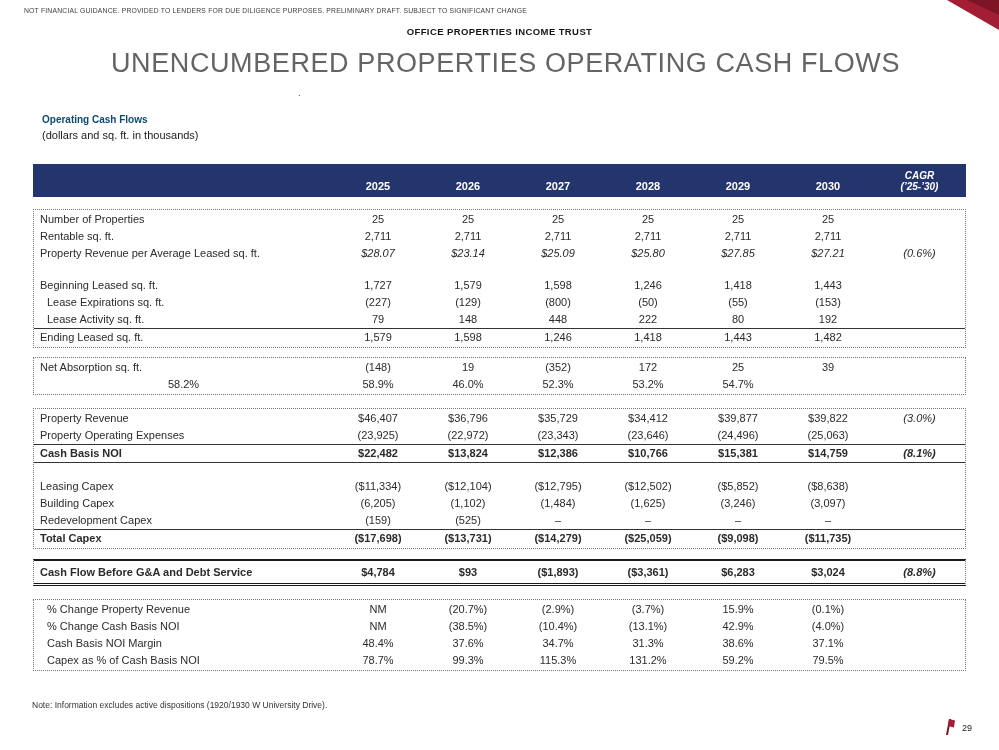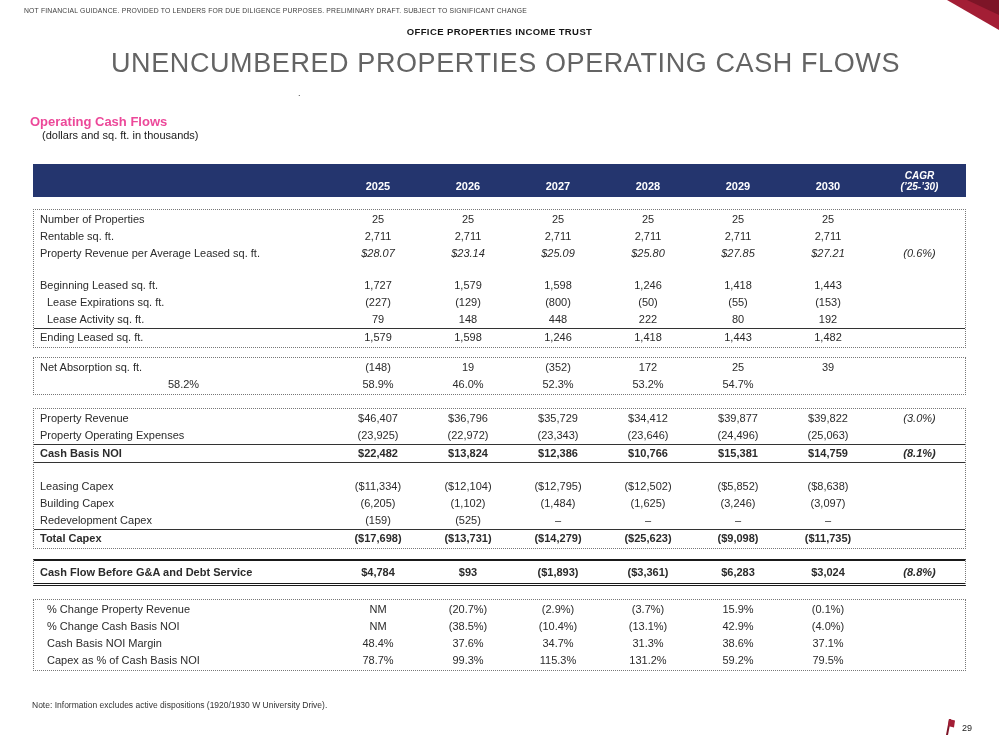--- a/index.html
+++ b/index.html
@@ -27,7 +27,7 @@
     letter-spacing: .6px; font-weight: 400; padding-left: 12px;
   }
   .title-dot { position: absolute; top: 88px; left: 298px; font-size: 9px; color: #333; }
-  .ocf-heading { position: absolute; top: 114px; left: 30px; font-size: 13px; font-weight: bold; color: #ec4899; }
+  .ocf-heading { position: absolute; top: 114px; left: 42px; font-size: 10px; font-weight: bold; color: #0c4a6e; }
   .ocf-sub { position: absolute; top: 129px; left: 42px; font-size: 11px; color: #1a1a1a; }
 
   .tablewrap { position: absolute; left: 33px; top: 164px; width: 933px; font-size: 11px; color: #2b2b2b; }

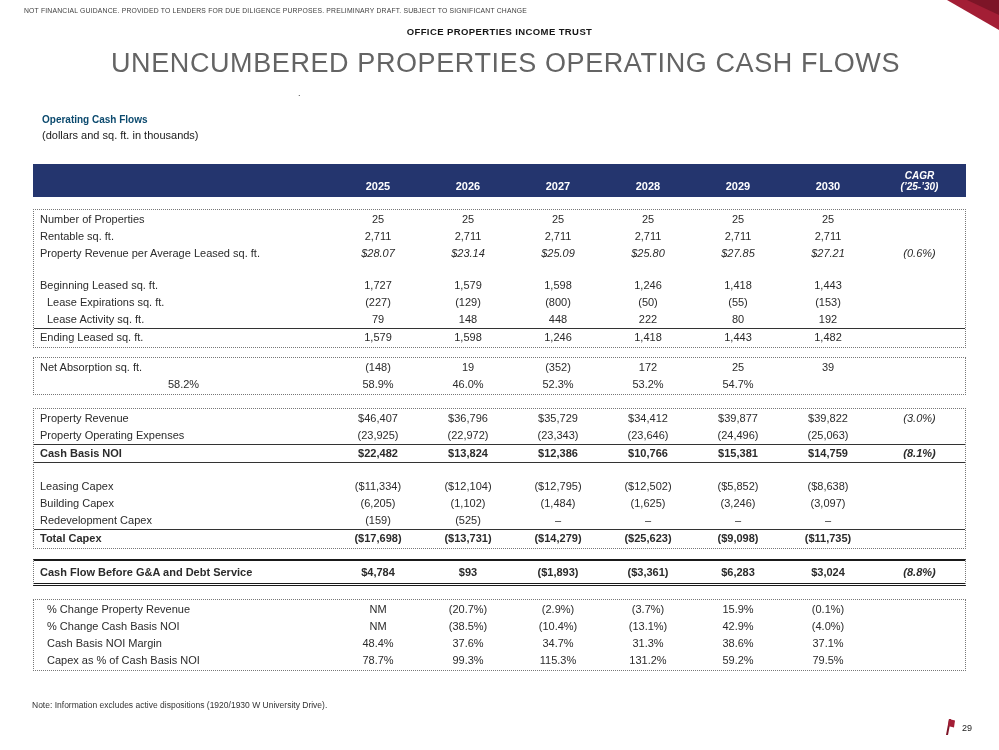--- a/index.html
+++ b/index.html
@@ -258,7 +258,7 @@
           <div class="cell val">($17,698)</div>
           <div class="cell val">($13,731)</div>
           <div class="cell val">($14,279)</div>
-          <div class="cell val">($25,623)</div>
+          <div class="cell val">($25,059)</div>
           <div class="cell val">($9,098)</div>
           <div class="cell val">($11,735)</div>
           <div class="cell cagr"></div>

